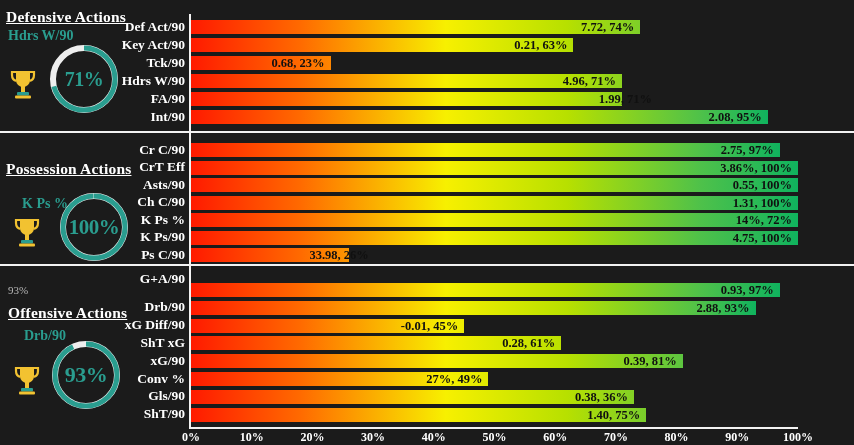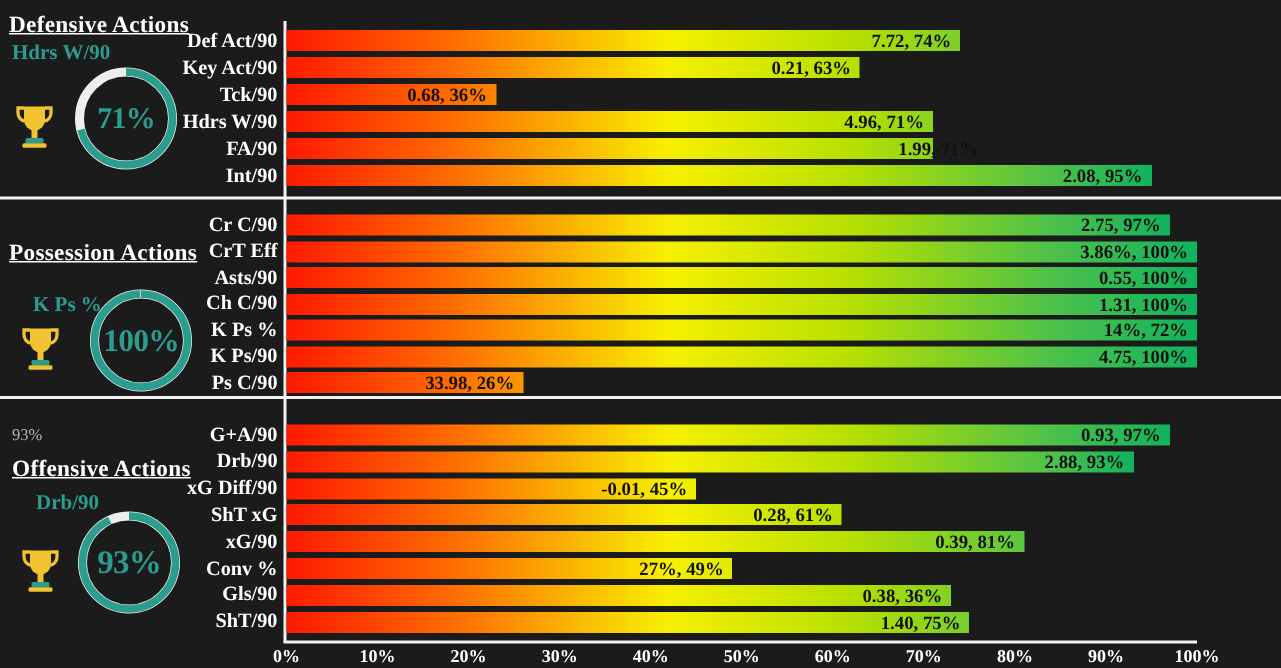--- a/index.html
+++ b/index.html
@@ -183,7 +183,7 @@
       <div class="barval" style="top: 38px; left: 191px; width: 376.41px;">0.21, 63%</div>
       <div class="rowlabel" style="top: 55.5px;">Tck/90</div>
       <div class="bar" style="top: 56px; width: 139.61px; background: linear-gradient(to right, rgb(255, 26, 0) 0%, rgb(255, 106, 0) 78.2609%, rgb(247, 240, 0) 182.609%, rgb(183, 224, 0) 269.565%, rgb(78, 193, 74) 365.217%, rgb(16, 179, 94) 100%);"></div>
-      <div class="barval" style="top: 56px; left: 191px; width: 133.61px;">0.68, 36%</div>
+      <div class="barval" style="top: 56px; left: 191px; width: 133.61px;">0.68, 23%</div>
       <div class="rowlabel" style="top: 73.5px;">Hdrs W/90</div>
       <div class="bar" style="top: 74px; width: 430.97px; background: linear-gradient(to right, rgb(255, 26, 0) 0%, rgb(255, 106, 0) 25.3521%, rgb(247, 240, 0) 59.1549%, rgb(183, 224, 0) 87.3239%, rgb(78, 193, 74) 118.31%, rgb(16, 179, 94) 100%);"></div>
       <div class="barval" style="top: 74px; left: 191px; width: 424.97px;">4.96, 71%</div>

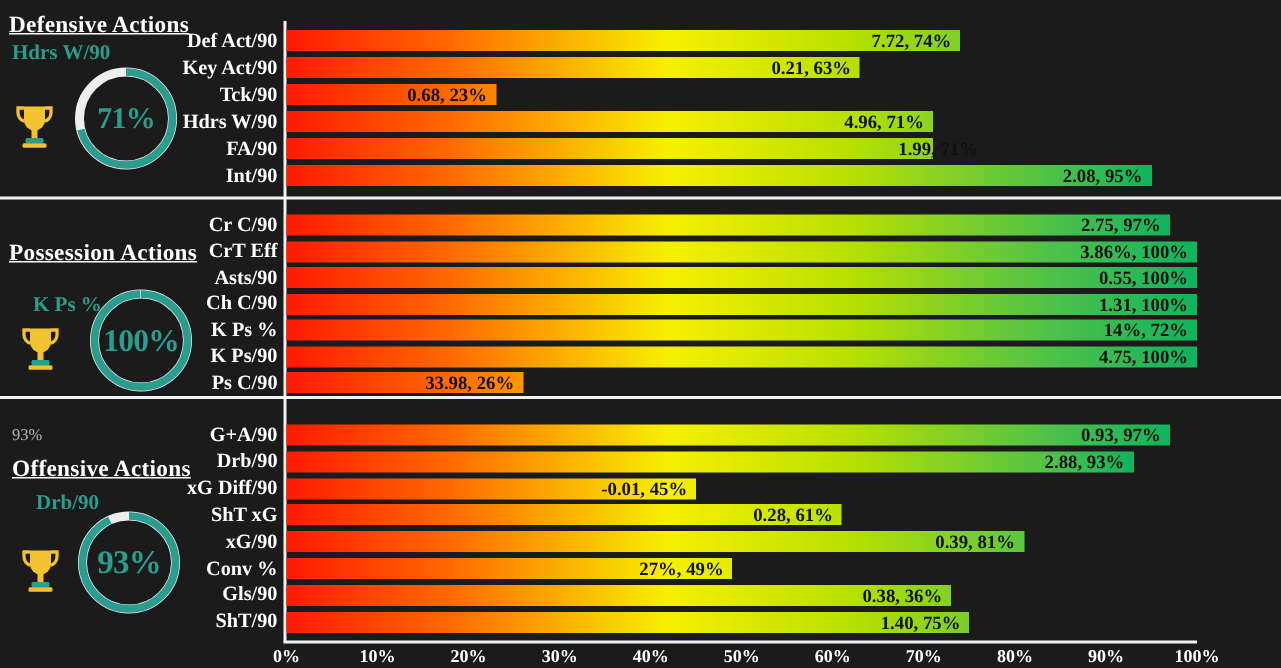--- a/index.html
+++ b/index.html
@@ -213,7 +213,7 @@
       <div class="barval" style="top: 230.5px; left: 191px; width: 601px;">4.75, 100%</div>
       <div class="rowlabel" style="top: 247.5px;">Ps C/90</div>
       <div class="bar" style="top: 248px; width: 157.82px; background: linear-gradient(to right, rgb(255, 26, 0) 0%, rgb(255, 106, 0) 69.2308%, rgb(247, 240, 0) 161.538%, rgb(183, 224, 0) 238.462%, rgb(78, 193, 74) 323.077%, rgb(16, 179, 94) 100%);"></div>
-      <div class="barval" style="top: 248px; left: 191px; width: 151.82px;">33.98, 26%</div>
+      <div class="barval" style="top: 248px; left: 191px; width: 151.82px; padding-left: 26px;">33.98, 26%</div>
       <div class="rowlabel" style="top: 283px;">G+A/90</div>
       <div class="bar" style="top: 283px; width: 588.79px; background: linear-gradient(to right, rgb(255, 26, 0) 0%, rgb(255, 106, 0) 18.5567%, rgb(247, 240, 0) 43.299%, rgb(183, 224, 0) 63.9175%, rgb(78, 193, 74) 86.5979%, rgb(16, 179, 94) 100%);"></div>
       <div class="barval" style="top: 283px; left: 191px; width: 582.79px;">0.93, 97%</div>

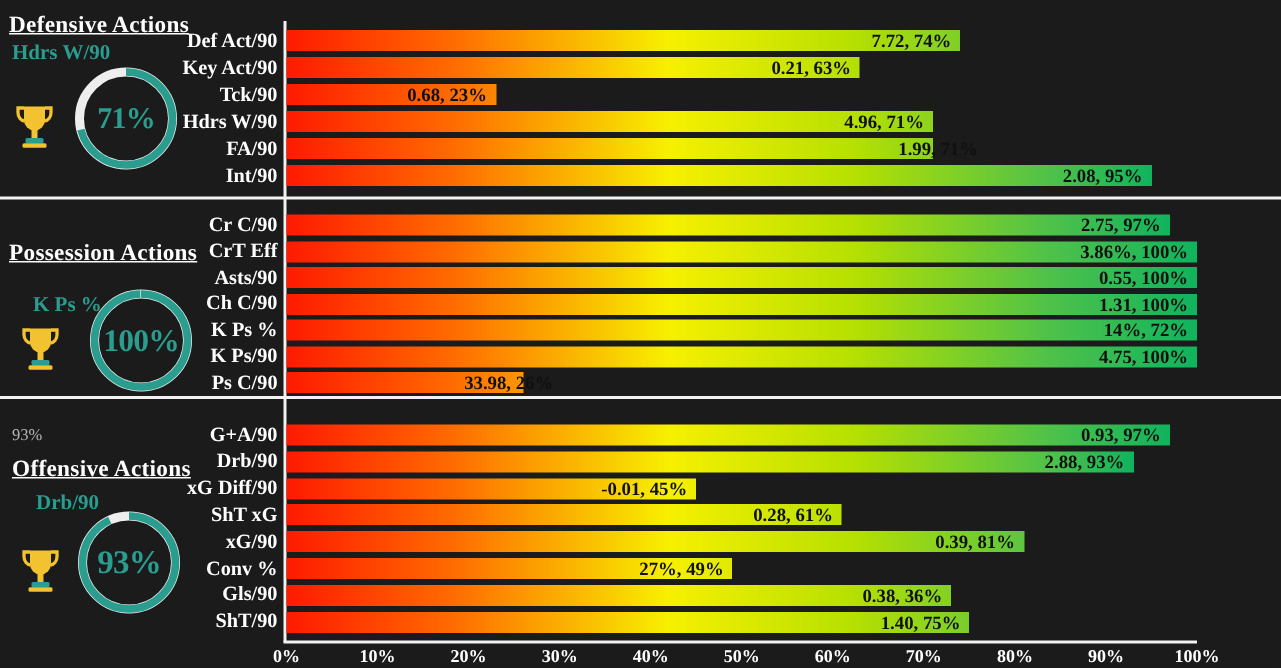--- a/index.html
+++ b/index.html
@@ -214,7 +214,7 @@
       <div class="rowlabel" style="top: 247.5px;">Ps C/90</div>
       <div class="bar" style="top: 248px; width: 157.82px; background: linear-gradient(to right, rgb(255, 26, 0) 0%, rgb(255, 106, 0) 69.2308%, rgb(247, 240, 0) 161.538%, rgb(183, 224, 0) 238.462%, rgb(78, 193, 74) 323.077%, rgb(16, 179, 94) 100%);"></div>
       <div class="barval" style="top: 248px; left: 191px; width: 151.82px; padding-left: 26px;">33.98, 26%</div>
-      <div class="rowlabel" style="top: 283px;">G+A/90</div>
+      <div class="rowlabel" style="top: 272px;">G+A/90</div>
       <div class="bar" style="top: 283px; width: 588.79px; background: linear-gradient(to right, rgb(255, 26, 0) 0%, rgb(255, 106, 0) 18.5567%, rgb(247, 240, 0) 43.299%, rgb(183, 224, 0) 63.9175%, rgb(78, 193, 74) 86.5979%, rgb(16, 179, 94) 100%);"></div>
       <div class="barval" style="top: 283px; left: 191px; width: 582.79px;">0.93, 97%</div>
       <div class="rowlabel" style="top: 300.3px;">Drb/90</div>

